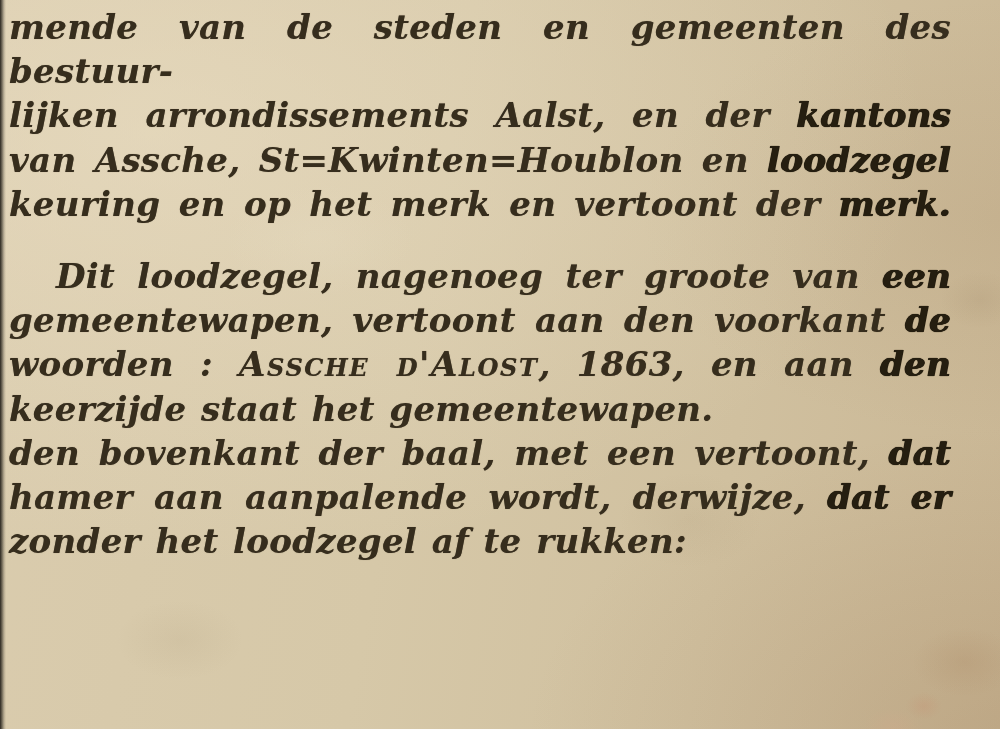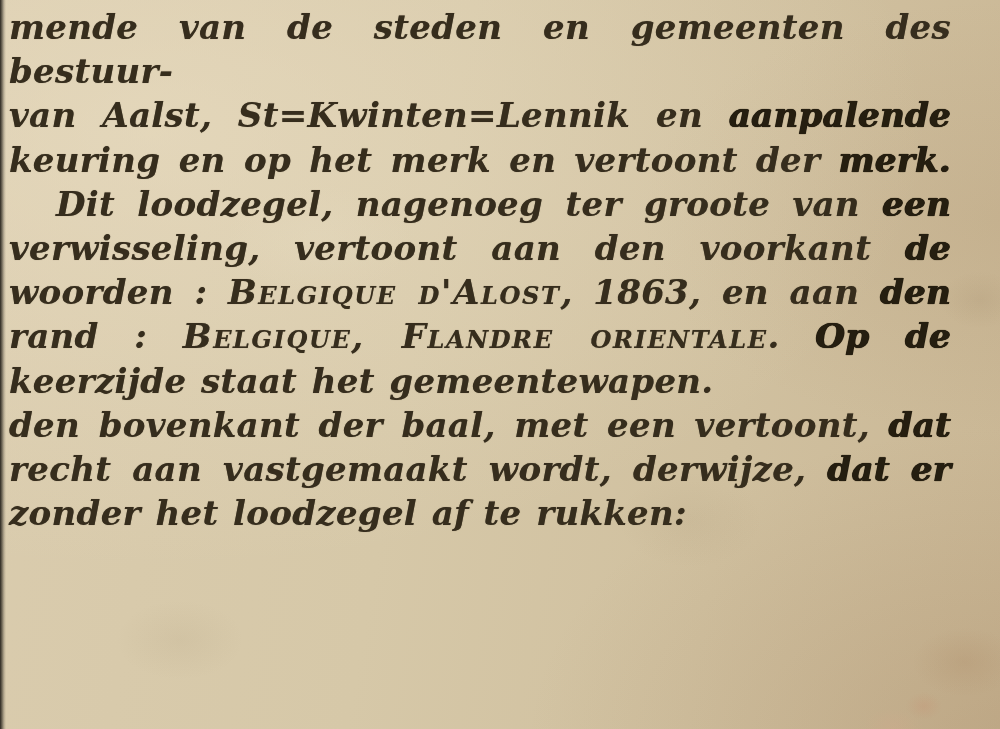--- a/index.html
+++ b/index.html
@@ -69,6 +69,7 @@
   <div class="edge-shadow"></div>
   <div class="textblock" id="textblock">
       <div class="line"><span class="">mende van de steden en gemeenten des bestuur-</span></div>
+      <div class="line"><span class="">lijken arrondissements Aalst, en der </span><span class="heavy">kantons</span></div>
       <div class="line"><span class="">van Aalst, St=Kwinten=Lennik en </span><span class="heavy">aanpalende</span></div>
       <div class="line"><span class="">keuring en op het merk en vertoont der </span><span class="heavy">merk.</span></div>
       <div class="line ind"><span class="">Dit loodzegel, nagenoeg ter groote van </span><span class="heavy">een</span></div>

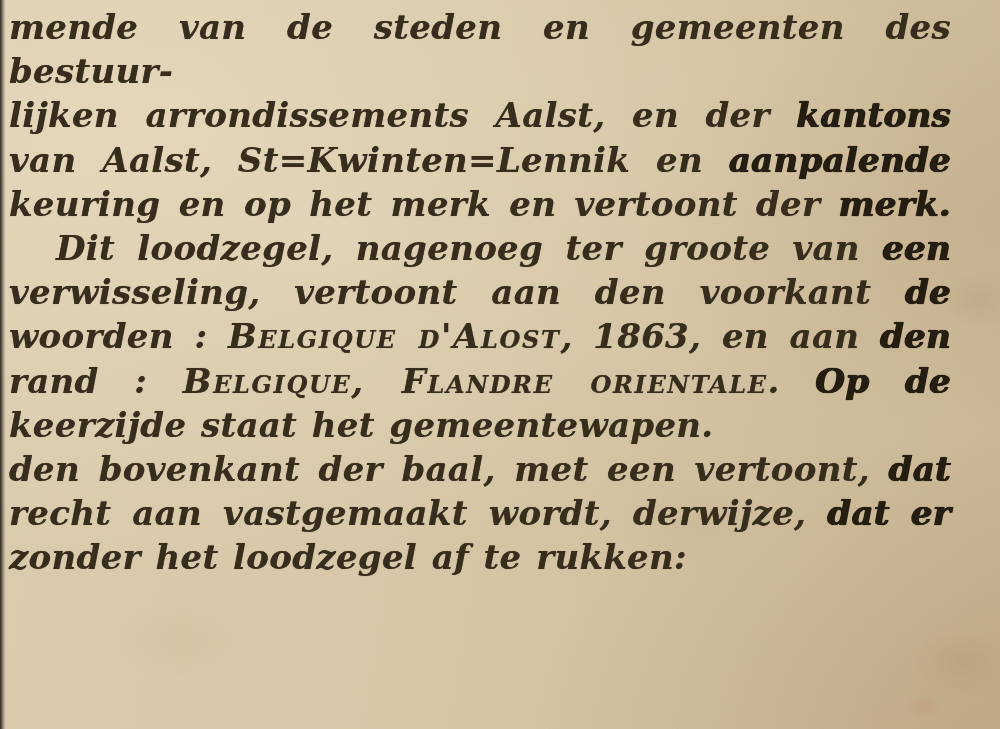--- a/index.html
+++ b/index.html
@@ -70,7 +70,7 @@
   <div class="textblock" id="textblock">
       <div class="line"><span class="">mende van de steden en gemeenten des bestuur-</span></div>
       <div class="line"><span class="">lijken arrondissements Aalst, en der </span><span class="heavy">kantons</span></div>
-      <div class="line"><span class="">van Aalst, St=Kwinten=Lennik en </span><span class="heavy">aanpalende</span></div>
+      <div class="line"><span class="">van Assche, St=Kwinten=Houblon en </span><span class="heavy">aanpalende</span></div>
       <div class="line"><span class="">keuring en op het merk en vertoont der </span><span class="heavy">merk.</span></div>
       <div class="line ind"><span class="">Dit loodzegel, nagenoeg ter groote van </span><span class="heavy">een</span></div>
       <div class="line"><span class="">verwisseling, vertoont aan den voorkant </span><span class="heavy">de</span></div>

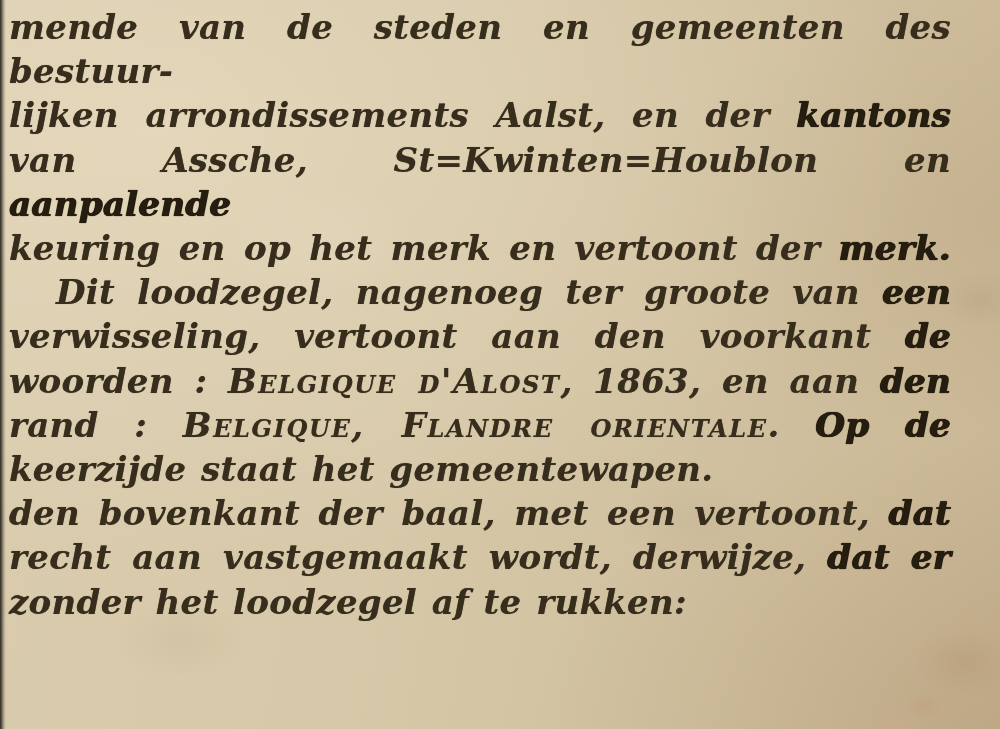--- a/index.html
+++ b/index.html
@@ -70,7 +70,7 @@
   <div class="textblock" id="textblock">
       <div class="line"><span class="">mende van de steden en gemeenten des bestuur-</span></div>
       <div class="line"><span class="">lijken arrondissements Aalst, en der </span><span class="heavy">kantons</span></div>
-      <div class="line"><span class="">van Assche, St=Kwinten=Houblon en </span><span class="heavy">aanpalende</span></div>
+      <div class="line"><span class="">van Assche, St=Kwinten=Houblon en </span><span class="heavy">loodzegel</span></div>
       <div class="line"><span class="">keuring en op het merk en vertoont der </span><span class="heavy">merk.</span></div>
       <div class="line ind"><span class="">Dit loodzegel, nagenoeg ter groote van </span><span class="heavy">een</span></div>
       <div class="line"><span class="">verwisseling, vertoont aan den voorkant </span><span class="heavy">de</span></div>

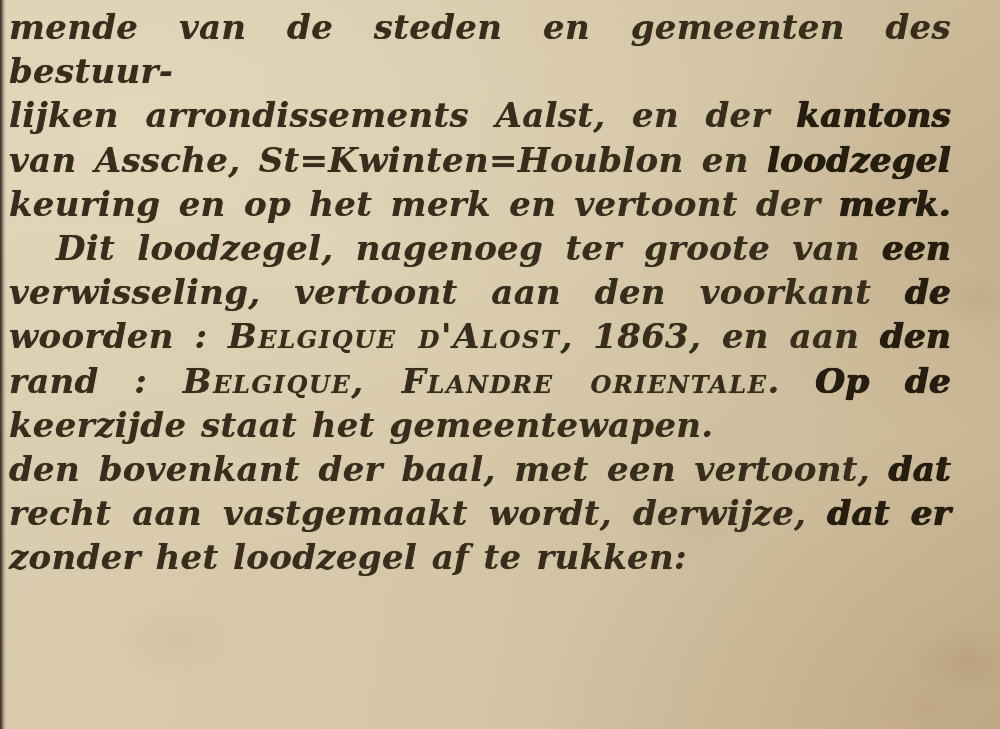--- a/index.html
+++ b/index.html
@@ -55,7 +55,7 @@
     text-shadow: 0 0 0.7px rgba(54,45,29,.65);
   }
   .line.noj { text-align-last: left; }
-  .line.ind { text-indent: 47px; }
+  .line.ind { text-indent: 47px; margin-top: 28px; }
   .smallcaps { font-variant: small-caps; letter-spacing: 1.6px; }
   .heavy {
     color: #251e10;

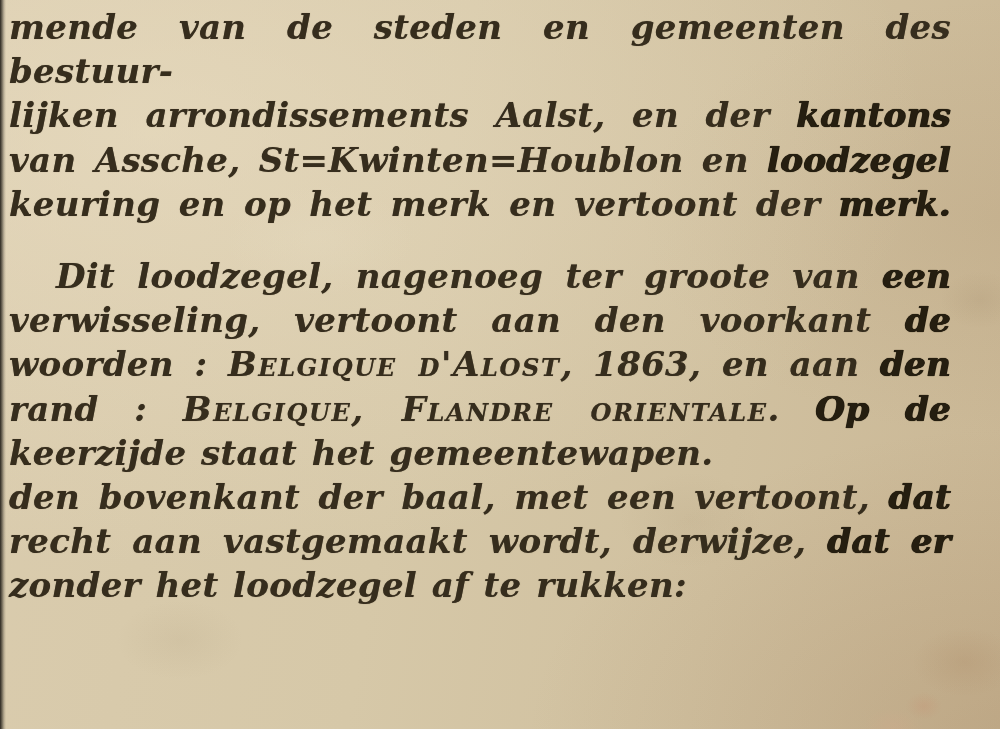--- a/index.html
+++ b/index.html
@@ -73,7 +73,7 @@
       <div class="line"><span class="">van Assche, St=Kwinten=Houblon en </span><span class="heavy">loodzegel</span></div>
       <div class="line"><span class="">keuring en op het merk en vertoont der </span><span class="heavy">merk.</span></div>
       <div class="line ind"><span class="">Dit loodzegel, nagenoeg ter groote van </span><span class="heavy">een</span></div>
-      <div class="line"><span class="">verwisseling, vertoont aan den voorkant </span><span class="heavy">de</span></div>
+      <div class="line"><span class="">gemeentewapen, vertoont aan den voorkant </span><span class="heavy">de</span></div>
       <div class="line"><span class="">woorden : </span><span class="smallcaps ">Belgique d'Alost</span><span class="">, 1863, en aan </span><span class="heavy">den</span></div>
       <div class="line"><span class="">rand : </span><span class="smallcaps ">Belgique, Flandre orientale</span><span class="">. </span><span class="heavy">Op de</span></div>
       <div class="line noj"><span class="">keerzijde staat het gemeentewapen.</span></div>

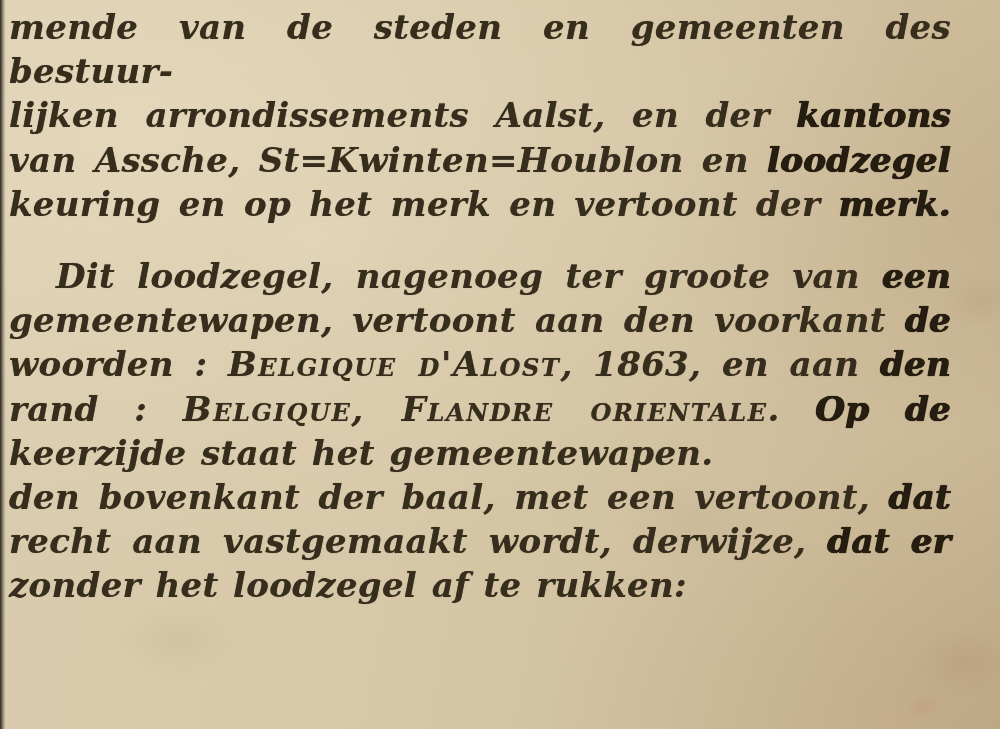--- a/index.html
+++ b/index.html
@@ -74,7 +74,7 @@
       <div class="line"><span class="">keuring en op het merk en vertoont der </span><span class="heavy">merk.</span></div>
       <div class="line ind"><span class="">Dit loodzegel, nagenoeg ter groote van </span><span class="heavy">een</span></div>
       <div class="line"><span class="">gemeentewapen, vertoont aan den voorkant </span><span class="heavy">de</span></div>
-      <div class="line"><span class="">woorden : </span><span class="smallcaps ">Belgique d'Alost</span><span class="">, 1863, en aan </span><span class="heavy">den</span></div>
+      <div class="line"><span class="">woorden : </span><span class="smallcaps ">Assche d'Alost</span><span class="">, 1863, en aan </span><span class="heavy">den</span></div>
       <div class="line"><span class="">rand : </span><span class="smallcaps ">Belgique, Flandre orientale</span><span class="">. </span><span class="heavy">Op de</span></div>
       <div class="line noj"><span class="">keerzijde staat het gemeentewapen.</span></div>
       <div class="line"><span class="">den bovenkant der baal, met een vertoont, </span><span class="heavy">dat</span></div>

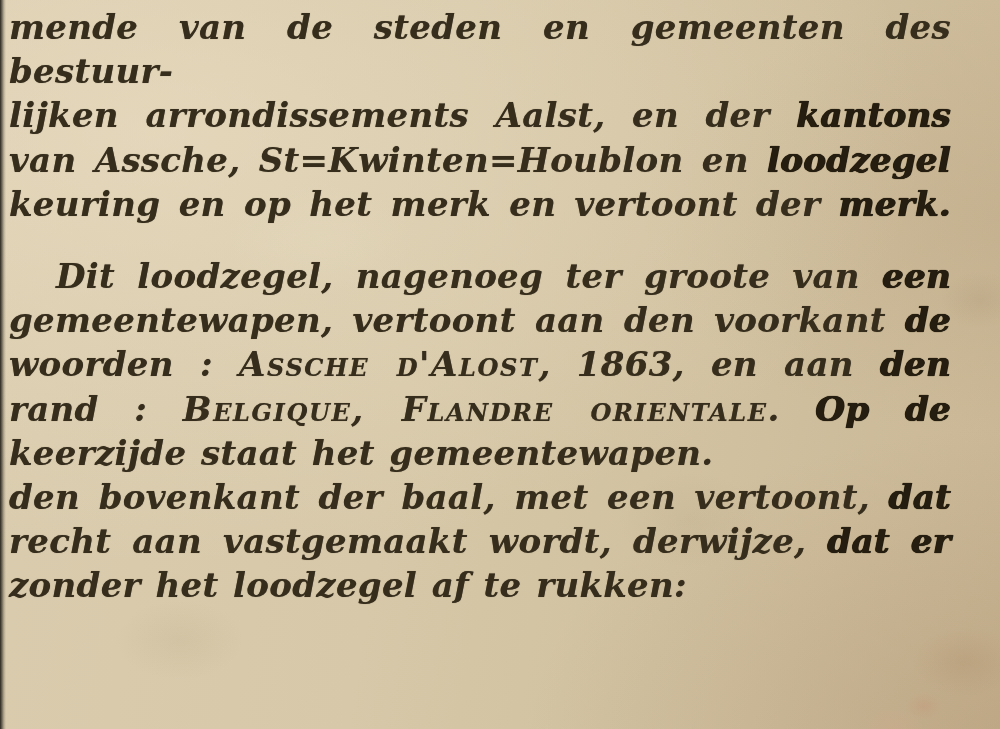--- a/index.html
+++ b/index.html
@@ -75,7 +75,6 @@
       <div class="line ind"><span class="">Dit loodzegel, nagenoeg ter groote van </span><span class="heavy">een</span></div>
       <div class="line"><span class="">gemeentewapen, vertoont aan den voorkant </span><span class="heavy">de</span></div>
       <div class="line"><span class="">woorden : </span><span class="smallcaps ">Assche d'Alost</span><span class="">, 1863, en aan </span><span class="heavy">den</span></div>
-      <div class="line"><span class="">rand : </span><span class="smallcaps ">Belgique, Flandre orientale</span><span class="">. </span><span class="heavy">Op de</span></div>
       <div class="line noj"><span class="">keerzijde staat het gemeentewapen.</span></div>
       <div class="line"><span class="">den bovenkant der baal, met een vertoont, </span><span class="heavy">dat</span></div>
       <div class="line"><span class="">recht aan vastgemaakt wordt, derwijze, </span><span class="heavy">dat er</span></div>

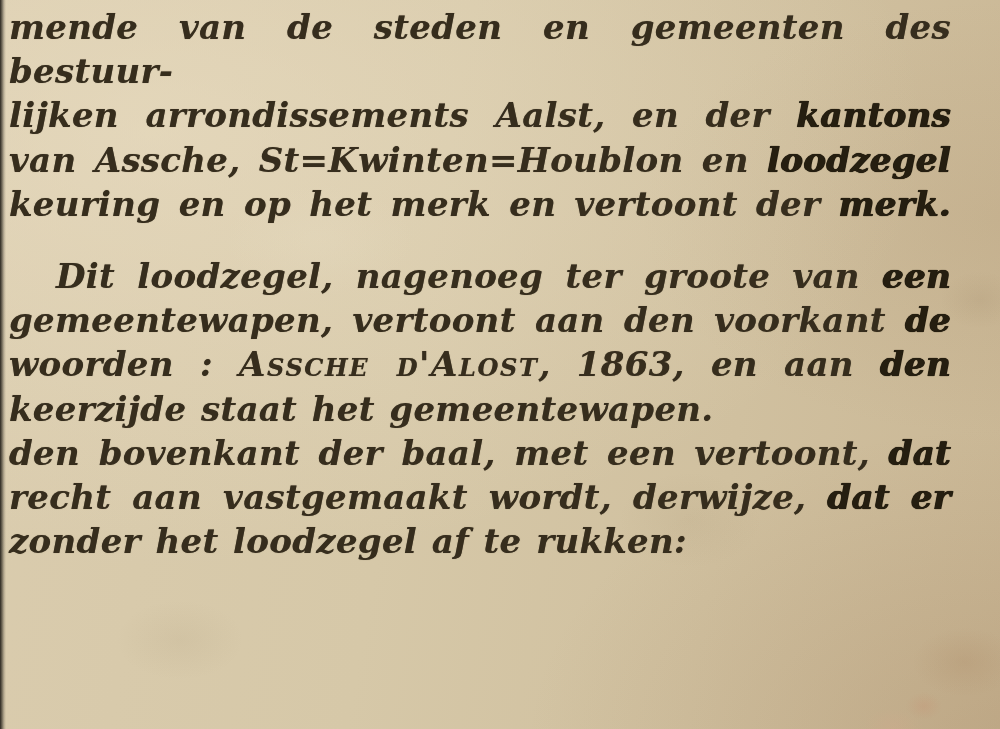--- a/index.html
+++ b/index.html
@@ -77,7 +77,7 @@
       <div class="line"><span class="">woorden : </span><span class="smallcaps ">Assche d'Alost</span><span class="">, 1863, en aan </span><span class="heavy">den</span></div>
       <div class="line noj"><span class="">keerzijde staat het gemeentewapen.</span></div>
       <div class="line"><span class="">den bovenkant der baal, met een vertoont, </span><span class="heavy">dat</span></div>
-      <div class="line"><span class="">recht aan vastgemaakt wordt, derwijze, </span><span class="heavy">dat er</span></div>
+      <div class="line"><span class="">hamer aan aanpalende wordt, derwijze, </span><span class="heavy">dat er</span></div>
       <div class="line noj"><span class="">zonder het loodzegel af te rukken:</span></div>
     </div>
 </div>

